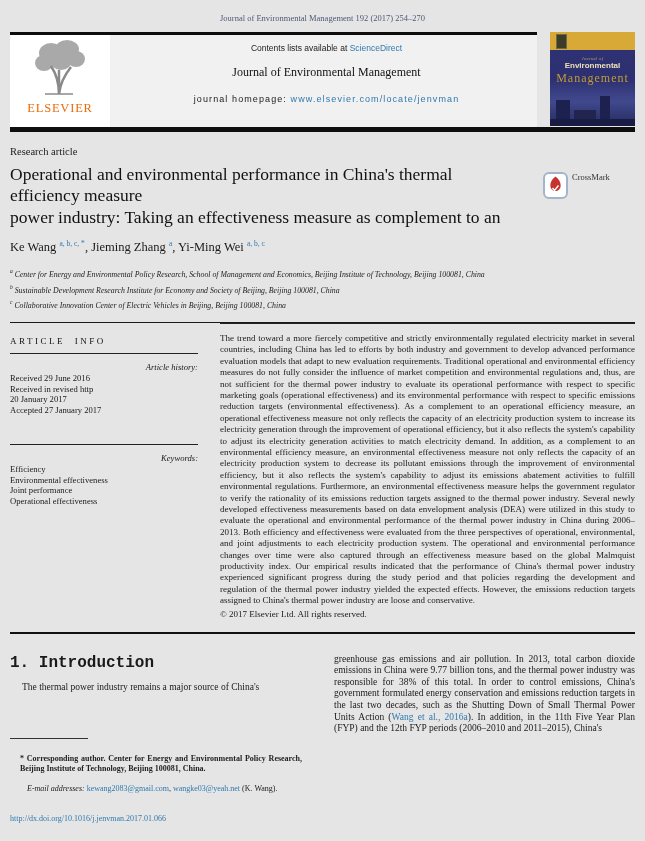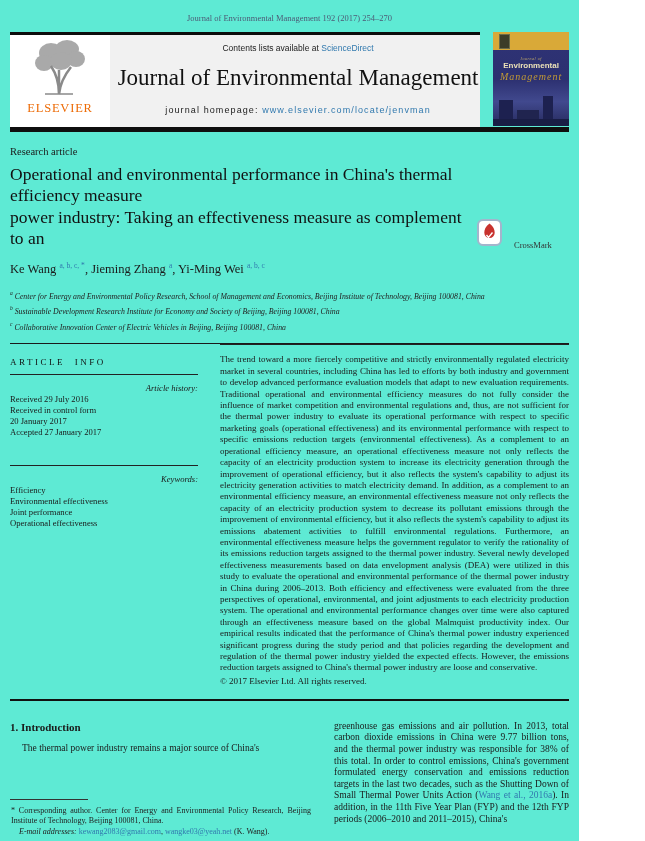--- a/index.html
+++ b/index.html
@@ -3,7 +3,7 @@
 <meta charset="utf-8">
 <style>
   html,body{margin:0;padding:0;background:#ffffff;}
-  .page{position:relative;width:579px;height:841px;background:#5eead4;overflow:hidden;
+  .page{position:relative;width:645px;height:841px;background:#e5e5e5;overflow:hidden;
         font-family:"Liberation Serif",serif;color:#1a1a1a;}
   
   .pageref{padding-top:13px;text-align:center;font-size:8.5px;color:#4d5b76;}

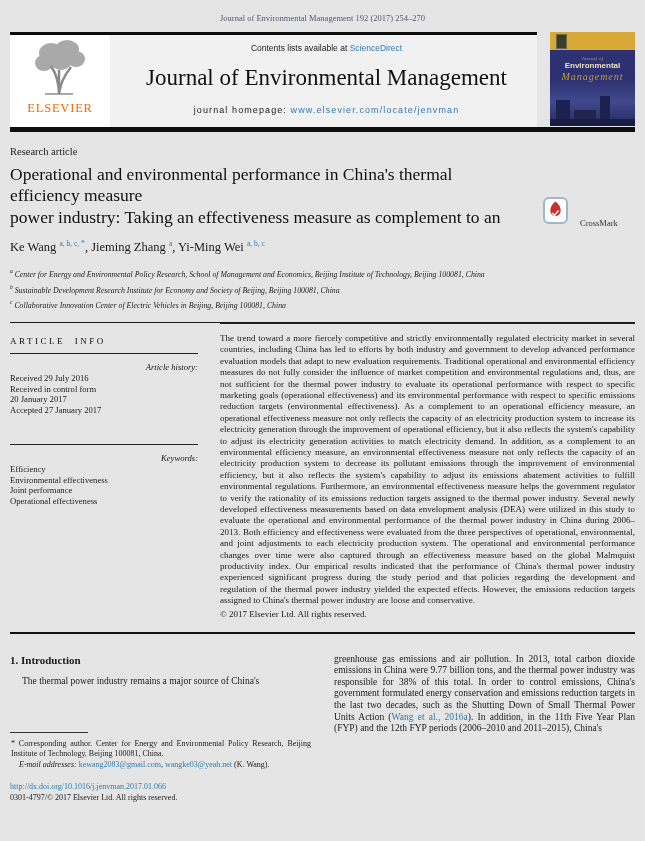--- a/index.html
+++ b/index.html
@@ -17,7 +17,7 @@
   .center-cell{flex:1;background:#f1f1f1;text-align:center;padding:8px 0 4px 6px;}
   .contents-line{font-family:"Liberation Sans",sans-serif;font-size:8.5px;color:#222;}
   .link{color:#3179ae;text-decoration:none;cursor:pointer;}
-  .journal-big{font-size:23px;margin-top:12px;color:#111;}
+  .journal-big{font-size:12px;margin-top:12px;color:#111;}
   .homepage-line{font-family:"Liberation Sans",sans-serif;font-size:9px;letter-spacing:1.1px;margin-top:14px;color:#222;}
   
   .cover-cell{width:86px;margin-left:13px;height:94px;position:relative;background:linear-gradient(180deg,#2f3376 0%,#2c3070 50%,#41498e 74%,#262a5e 100%);overflow:hidden;}

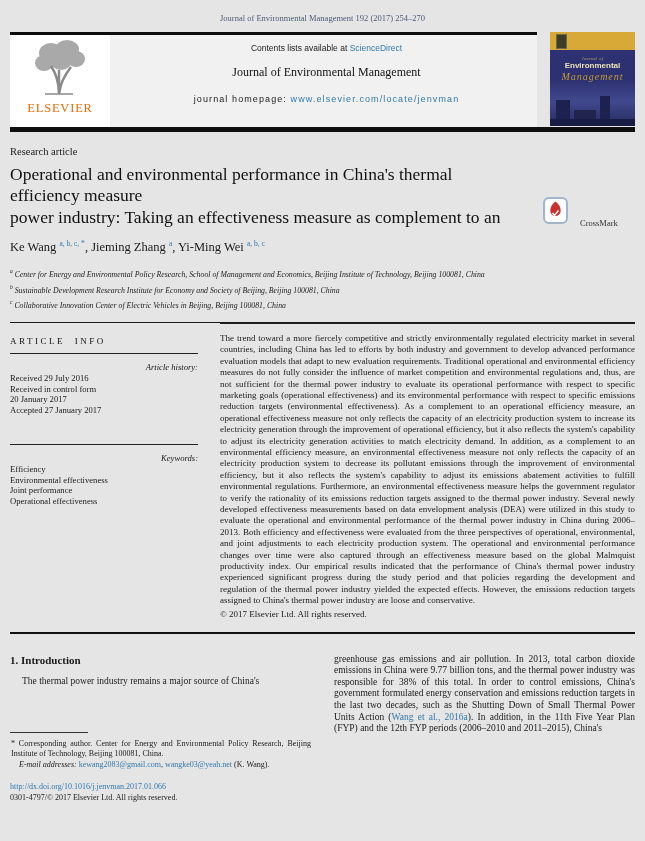--- a/index.html
+++ b/index.html
@@ -25,7 +25,7 @@
   .cover-mini-logo{position:absolute;top:2px;left:6px;width:9px;height:13px;background:#3c3c28;border:1px solid #6b6b4a;}
   .cover-j{position:absolute;top:24px;left:0;right:0;text-align:center;font-size:4px;color:#c8b06a;letter-spacing:0.5px;font-style:italic;}
   .cover-env{position:absolute;top:29px;left:0;right:0;text-align:center;font-family:"Liberation Sans",sans-serif;font-weight:bold;font-size:8px;color:#ece2b8;}
-  .cover-mgm{position:absolute;top:39px;left:0;right:0;text-align:center;font-style:italic;font-size:10px;color:#c49b35;letter-spacing:1px;}
+  .cover-mgm{position:absolute;top:39px;left:0;right:0;text-align:center;font-size:12px;color:#c49b35;letter-spacing:1px;}
   .cover-sil1{position:absolute;bottom:0;left:6px;width:14px;height:26px;background:#1d2150;}
   .cover-sil2{position:absolute;bottom:0;left:24px;width:22px;height:16px;background:#20244f;}
   .cover-sil3{position:absolute;bottom:0;left:50px;width:10px;height:30px;background:#1d2150;}

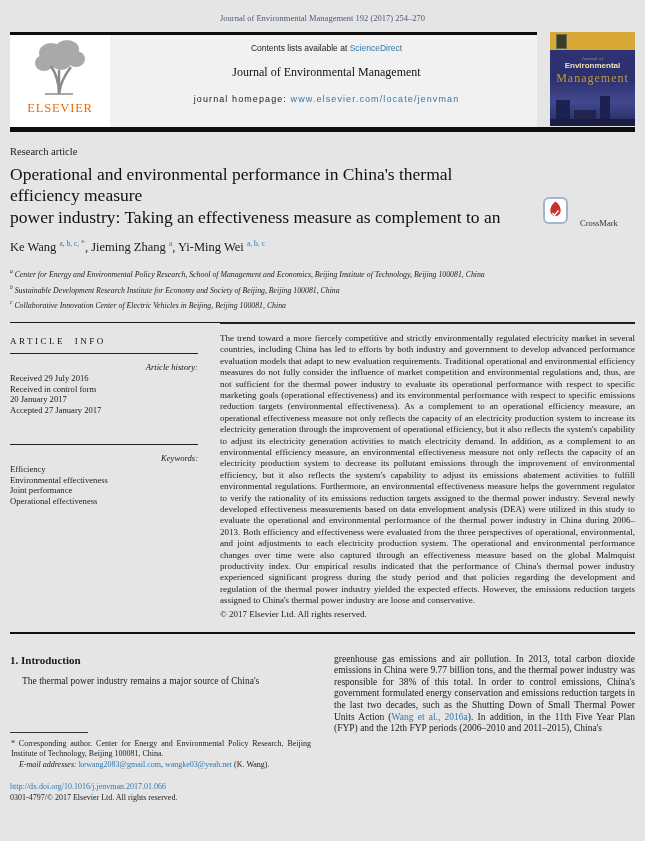--- a/index.html
+++ b/index.html
@@ -35,7 +35,7 @@
   .article-type{margin:14px 10px 0 10px;font-size:10.5px;}
   .title-row{display:flex;margin:7px 10px 4px 10px;}
   .title{flex:1;font-size:17.5px;line-height:21.5px;color:#111;}
-  .crossmark{width:92px;padding-top:8px;display:flex;align-items:flex-end;gap:12px;}
+  .crossmark{width:92px;padding-top:8px;display:flex;align-items:flex-start;gap:4px;}
   .cm-label{font-size:8.5px;color:#333;}
   .authors{margin:11px 10px 0 10px;font-size:12.5px;}
   .authors sup{font-size:7.5px;color:#3179ae;}

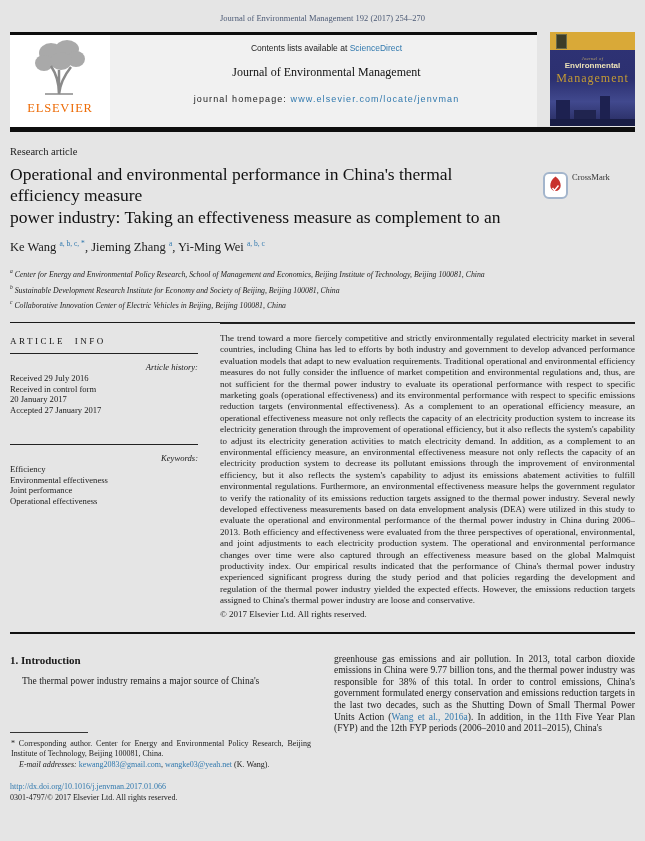--- a/index.html
+++ b/index.html
@@ -157,7 +157,7 @@
       <div class="heading-rule"></div>
       <div class="info-block">
         <div class="ital">Article history:</div>
-        <div>Received 29 July 2016</div>
+        <div>Received 29 June 2016</div>
         <div>Received in control form</div>
         <div>20 January 2017</div>
         <div>Accepted 27 January 2017</div>

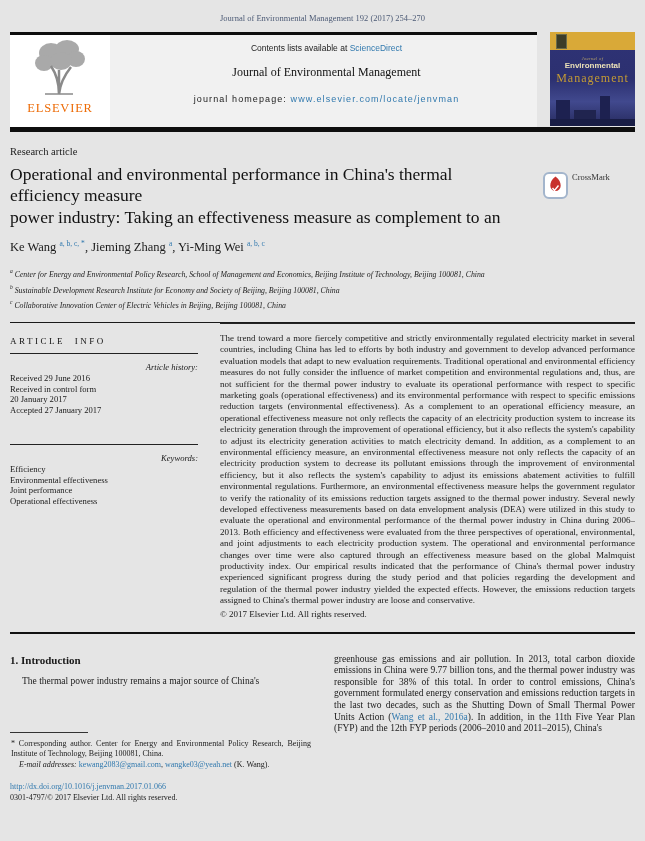--- a/index.html
+++ b/index.html
@@ -158,7 +158,7 @@
       <div class="info-block">
         <div class="ital">Article history:</div>
         <div>Received 29 June 2016</div>
-        <div>Received in control form</div>
+        <div>Received in revised http</div>
         <div>20 January 2017</div>
         <div>Accepted 27 January 2017</div>
       </div>

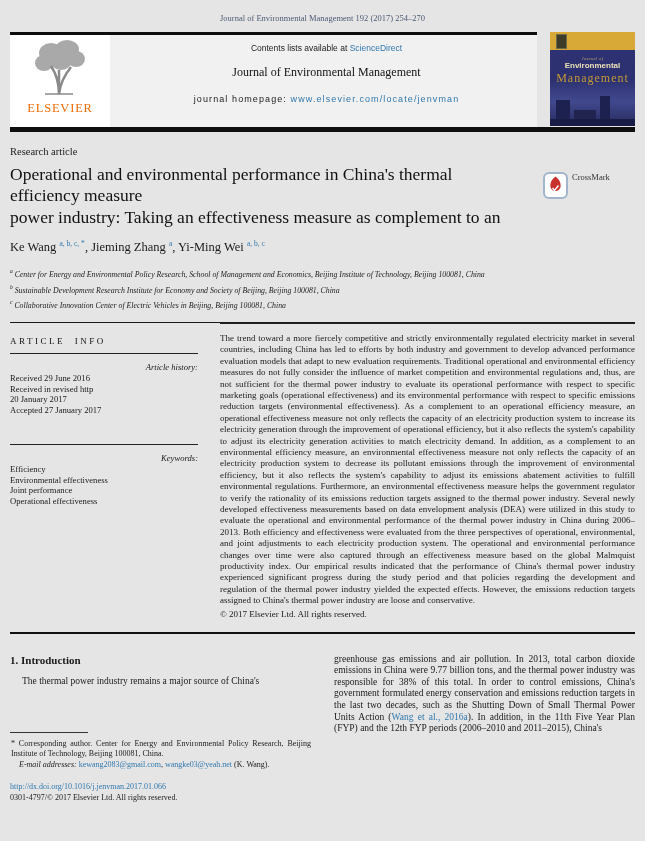--- a/index.html
+++ b/index.html
@@ -57,7 +57,7 @@
   
   .body-row{display:flex;margin:20px 10px 0 10px;}
   .body-left{width:302px;display:flex;flex-direction:column;}
-  .sec-head{font-size:11px;font-weight:bold;margin:0 0 10px 0;}
+  .sec-head{font-size:16px;font-weight:bold;margin:0 0 10px 0;font-family:Liberation Mono, monospace;}
   .body-p{font-size:9.5px;line-height:11.6px;text-align:justify;text-indent:12px;margin:0;}
   .foot-sep{width:78px;height:1px;background:#333;margin:45px 0 5px 0;}
   .footnote{font-size:8px;line-height:10px;text-align:justify;color:#222;}

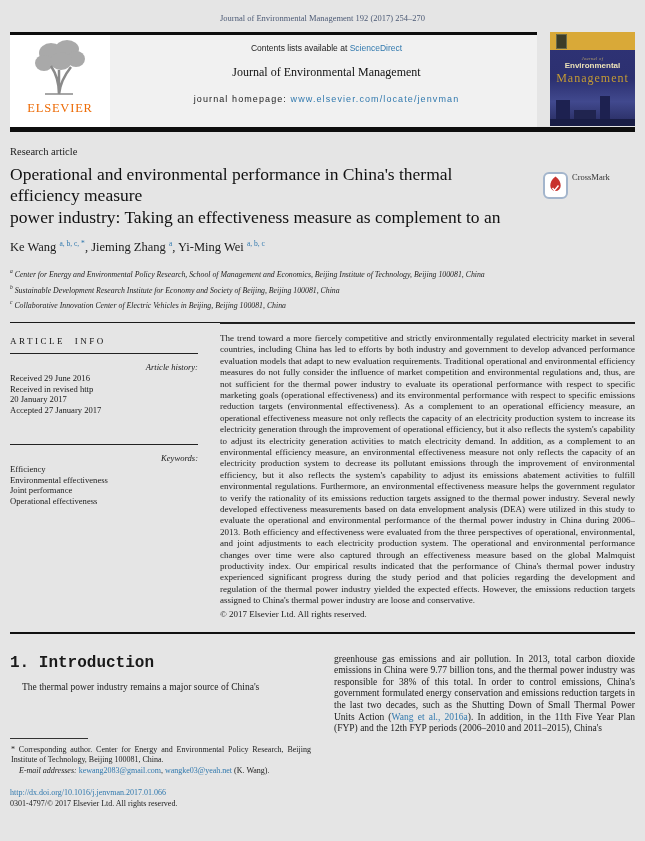--- a/index.html
+++ b/index.html
@@ -62,7 +62,7 @@
   .foot-sep{width:78px;height:1px;background:#333;margin:45px 0 5px 0;}
   .footnote{font-size:8px;line-height:10px;text-align:justify;color:#222;}
   .footnote .fn2{text-indent:9px;margin:0;}
-  .fn1{margin:1px;}
+  .fn1{margin:10px;font-weight:bold;}
   .doi-block{margin-top:12px;font-size:8px;line-height:10.5px;}
   .body-right{flex:1;margin-left:22px;font-size:9.5px;line-height:11.6px;text-align:justify;}
 </style>

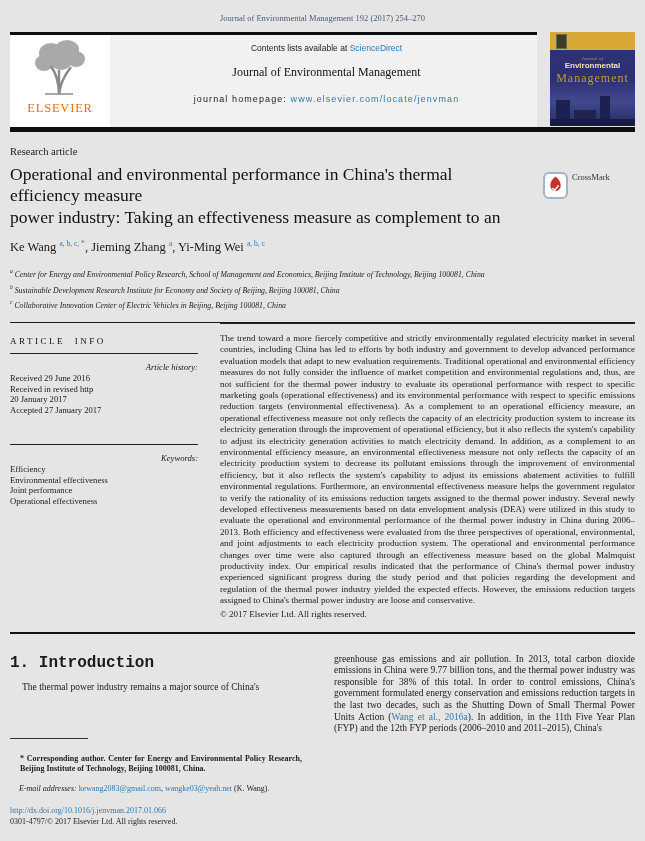--- a/index.html
+++ b/index.html
@@ -61,7 +61,7 @@
   .body-p{font-size:9.5px;line-height:11.6px;text-align:justify;text-indent:12px;margin:0;}
   .foot-sep{width:78px;height:1px;background:#333;margin:45px 0 5px 0;}
   .footnote{font-size:8px;line-height:10px;text-align:justify;color:#222;}
-  .footnote .fn2{text-indent:9px;margin:0;}
+  .footnote .fn2{text-indent:9px;margin:8px;}
   .fn1{margin:10px;font-weight:bold;}
   .doi-block{margin-top:12px;font-size:8px;line-height:10.5px;}
   .body-right{flex:1;margin-left:22px;font-size:9.5px;line-height:11.6px;text-align:justify;}

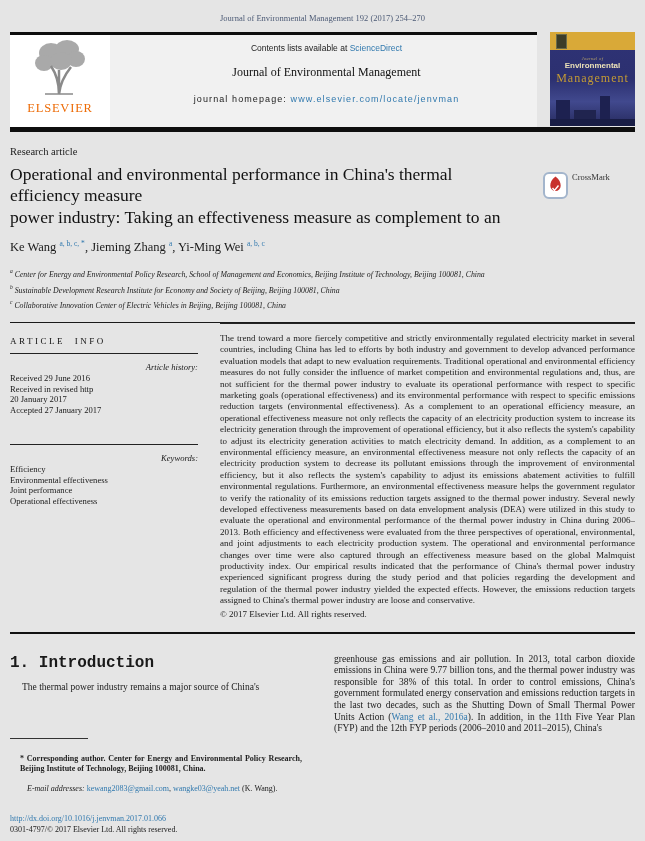--- a/index.html
+++ b/index.html
@@ -191,7 +191,6 @@
       </div>
       <div class="doi-block">
         <div><span class="link">http://dx.doi.org/10.1016/j.jenvman.2017.01.066</span></div>
-        <div>0301-4797/© 2017 Elsevier Ltd. All rights reserved.</div>
       </div>
     </div>
     <div class="body-right">

